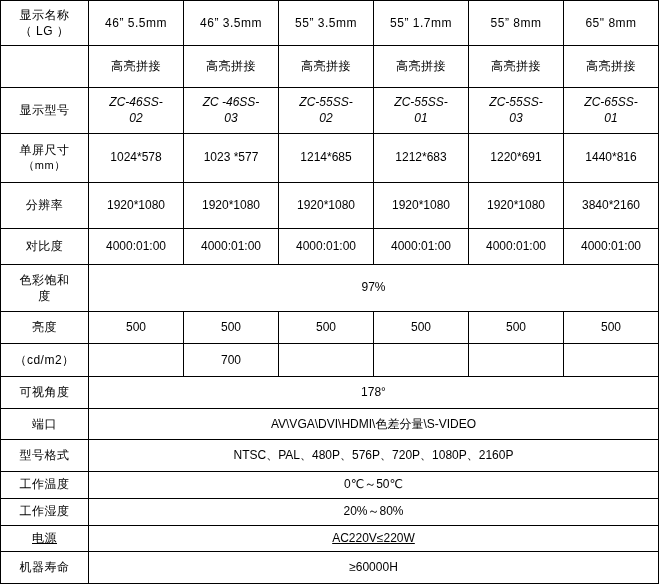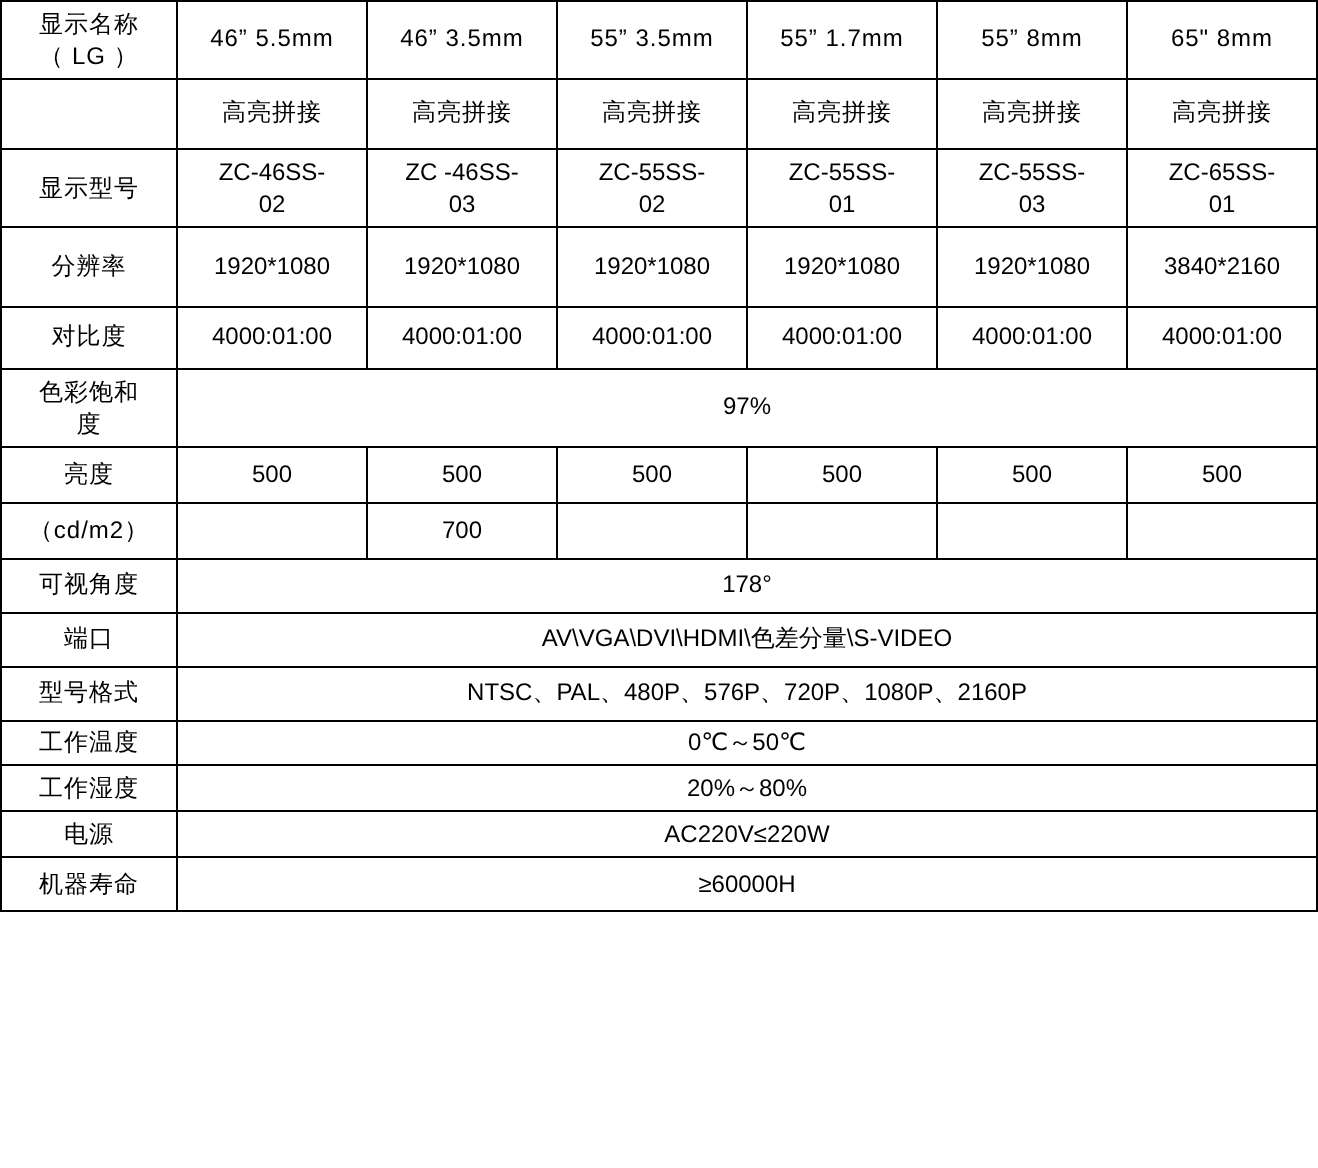--- a/index.html
+++ b/index.html
@@ -18,7 +18,7 @@
     border-collapse: collapse;
     table-layout: fixed;
     width: 659px;
-    height: 456px;
+    height: 584px;
     border: 1px solid #000000;
   }
   #spec-table td {

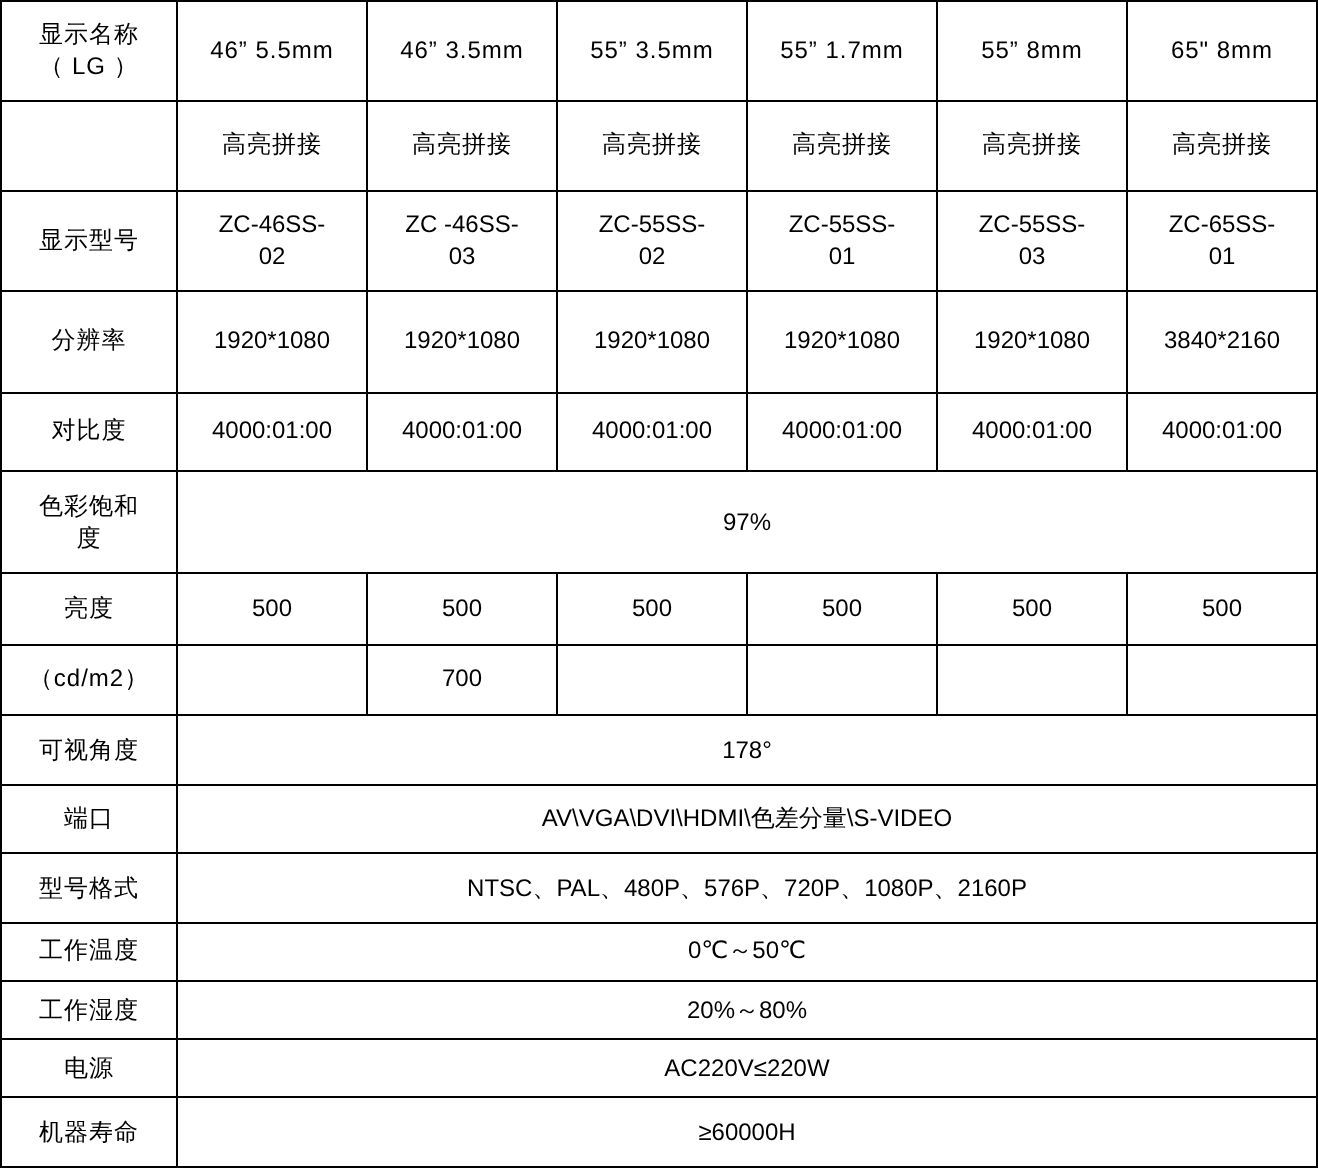--- a/index.html
+++ b/index.html
@@ -42,6 +42,7 @@
   }
   td.small {
     font-size: 11px;
+    font-style: italic;
   }
   .two-line {
     display: block;

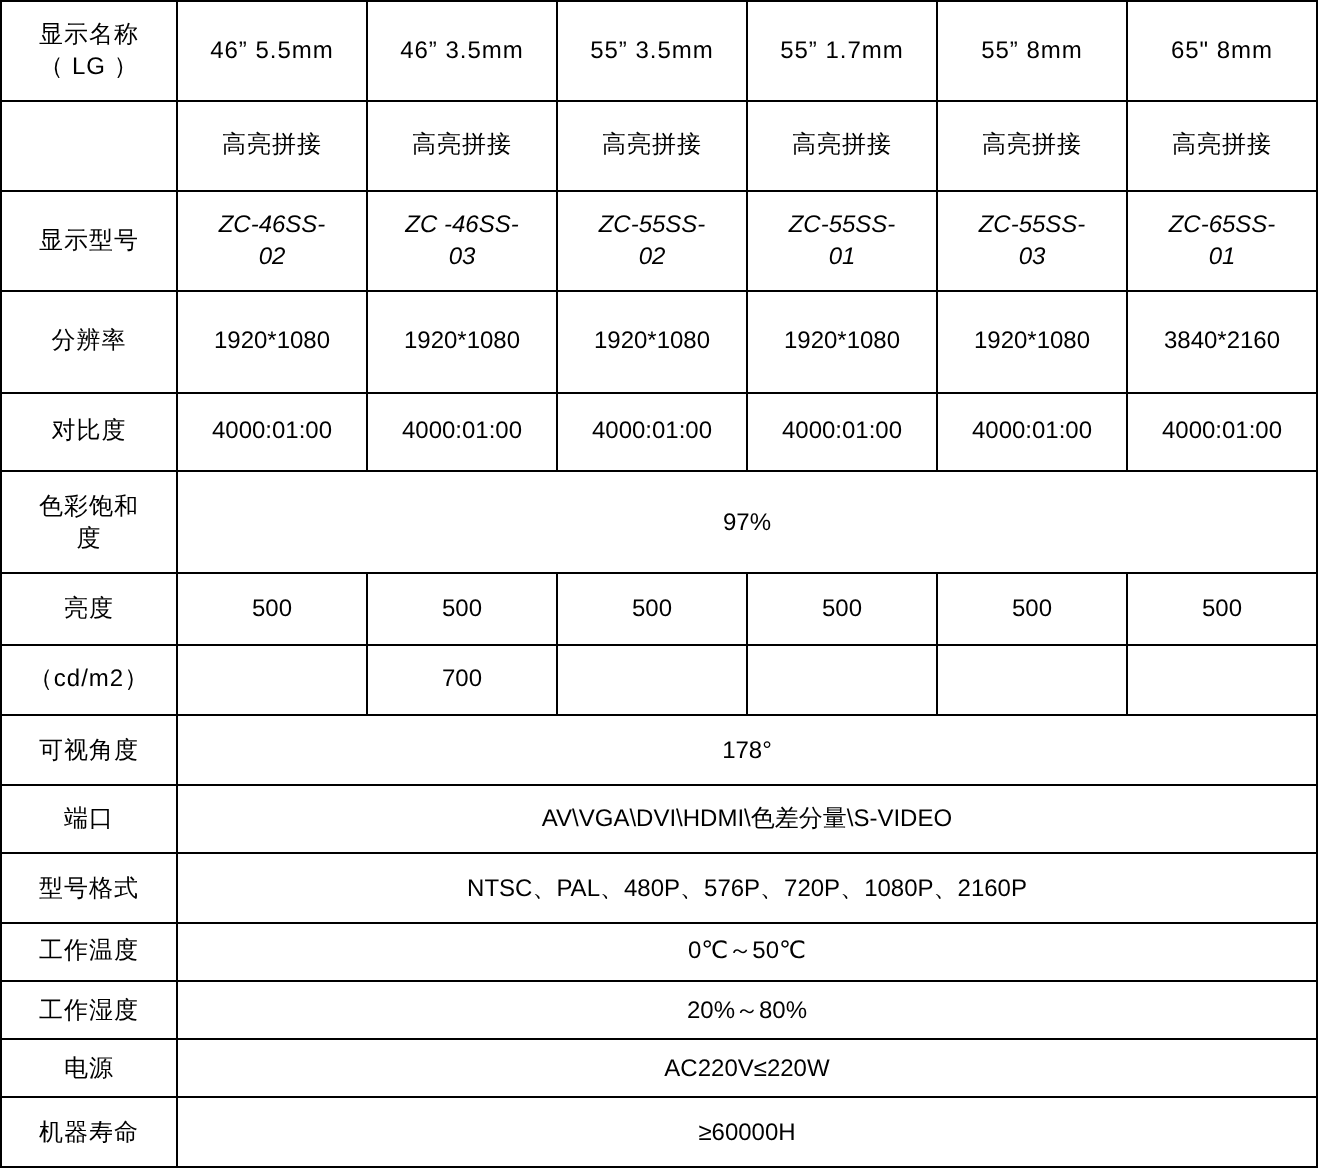--- a/index.html
+++ b/index.html
@@ -120,6 +120,18 @@
       </td>
     </tr>
 
+    <tr style="height:40px;">
+      <td class="rowlabel">
+        <span class="two-line">单屏尺寸</span>
+        <span class="two-line sub">（mm）</span>
+      </td>
+      <td>1024*578</td>
+      <td>1023 *577</td>
+      <td>1214*685</td>
+      <td>1212*683</td>
+      <td>1220*691</td>
+      <td>1440*816</td>
+    </tr>
 
 
     <tr style="height:38px;">

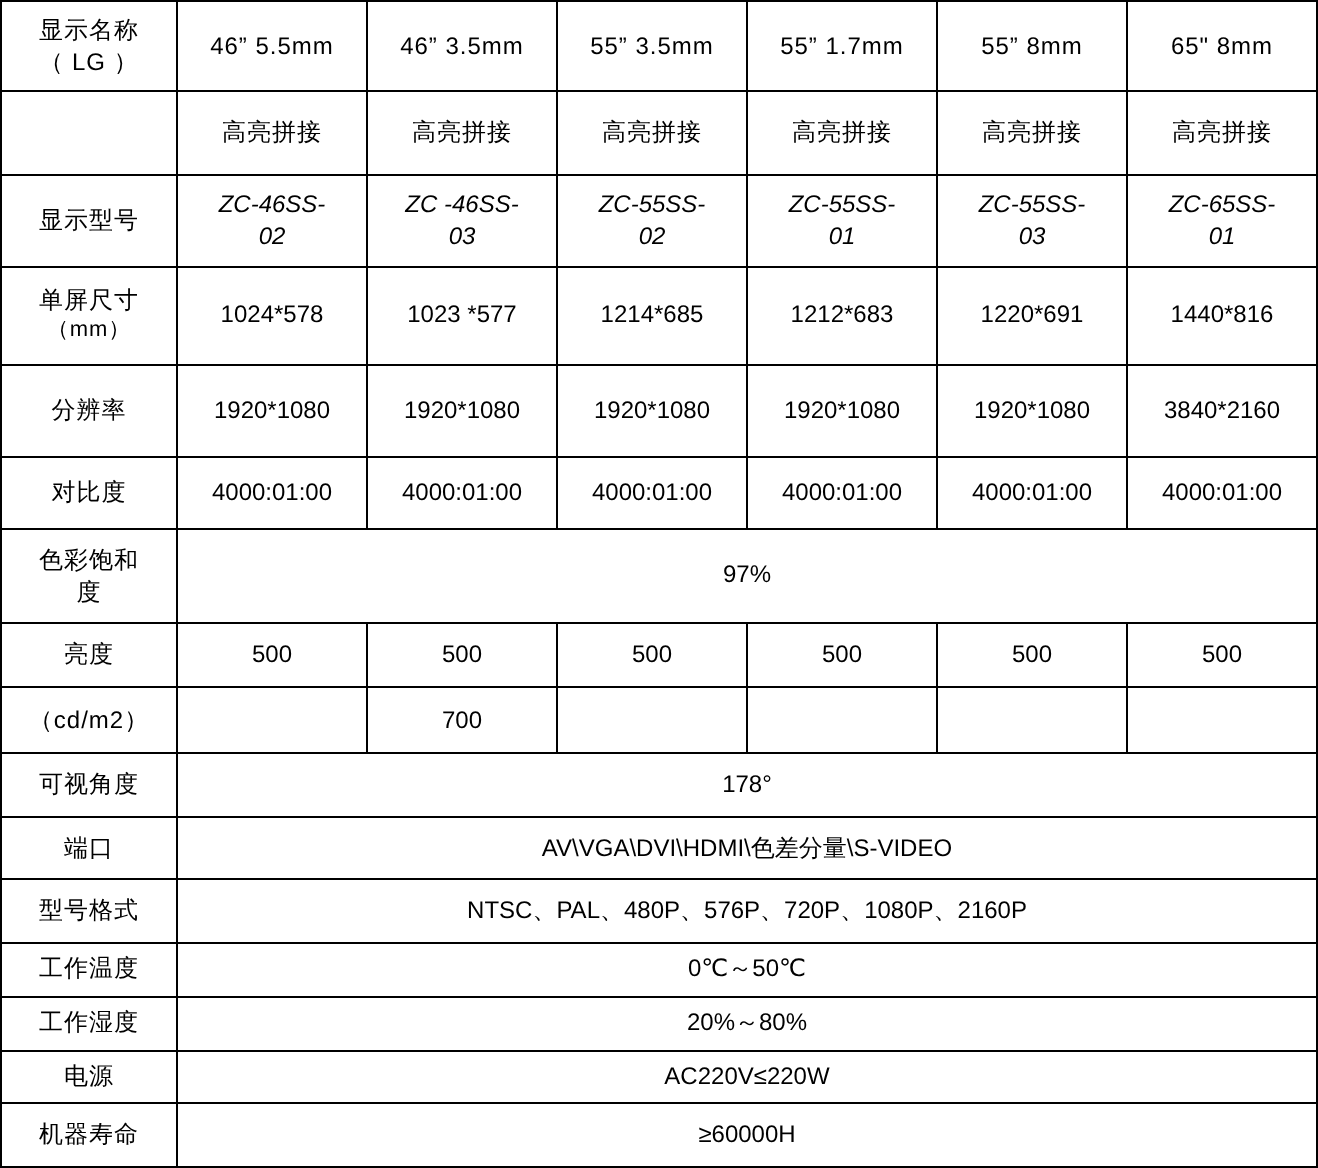--- a/index.html
+++ b/index.html
@@ -210,7 +210,7 @@
       <td colspan="6">20%～80%</td>
     </tr>
 
-    <tr style="height:22px;">
+    <tr style="height:22px;text-decoration:underline;">
       <td class="rowlabel">电源</td>
       <td colspan="6">AC220V≤220W</td>
     </tr>

